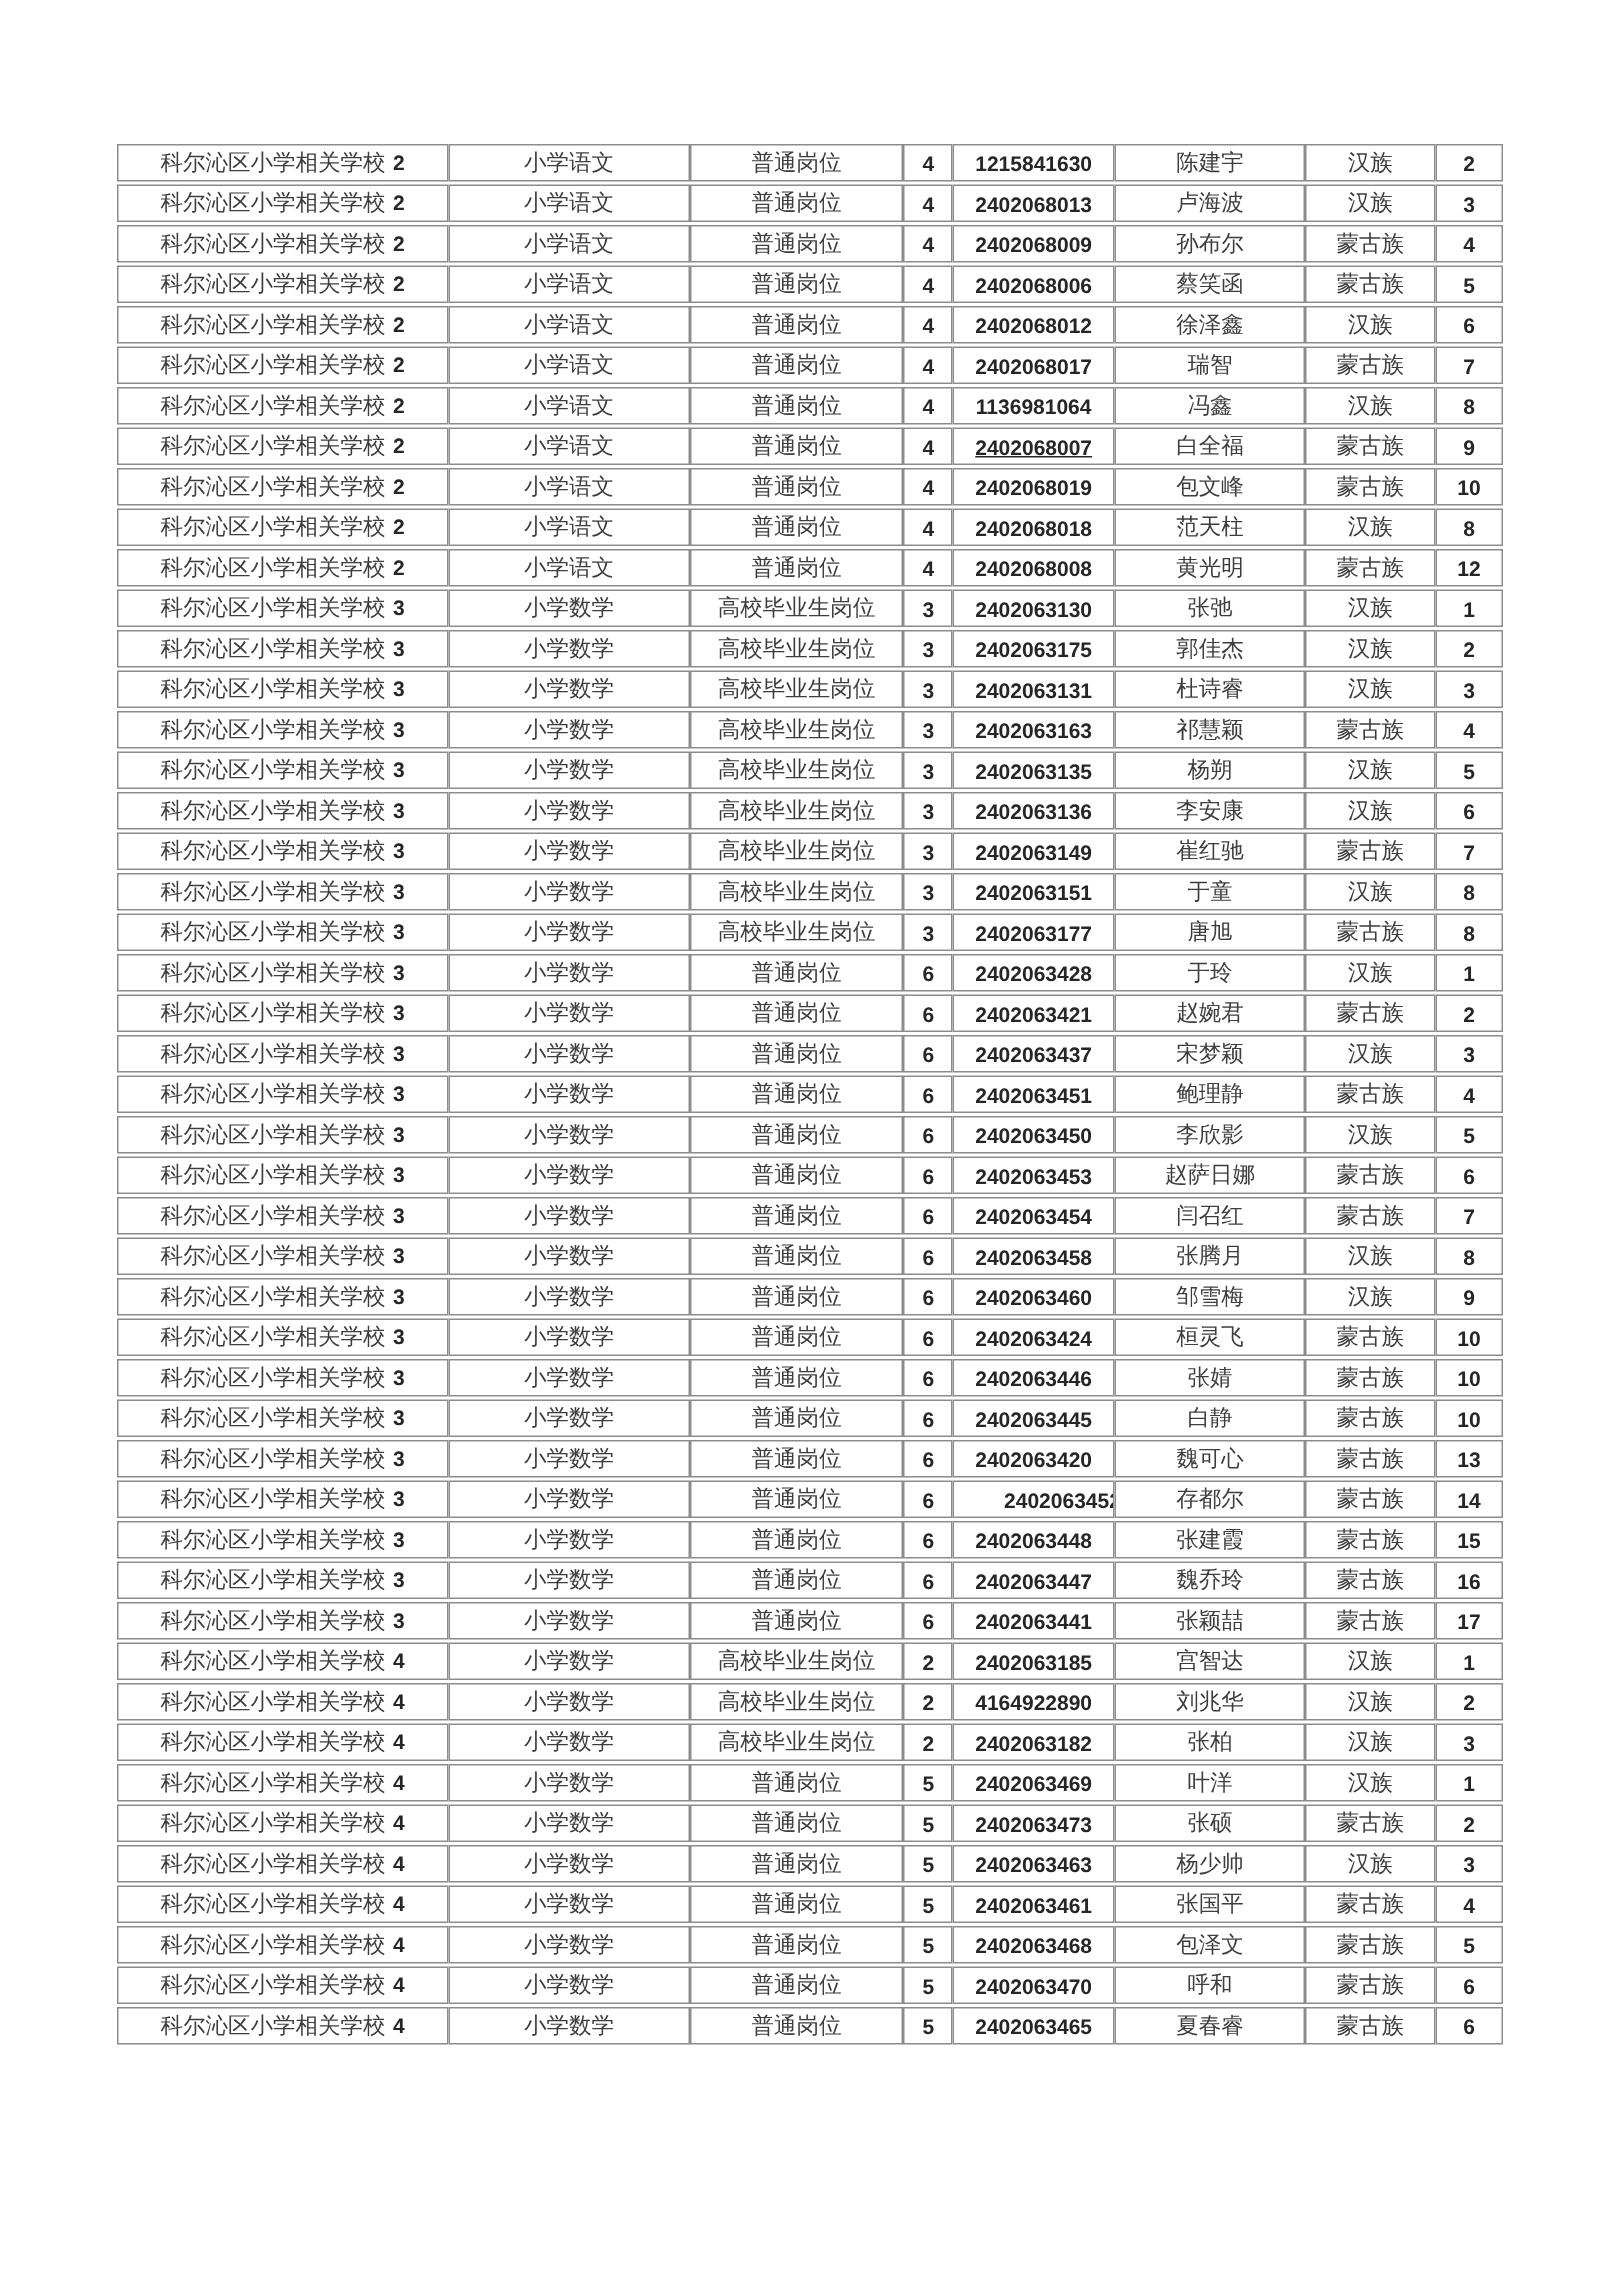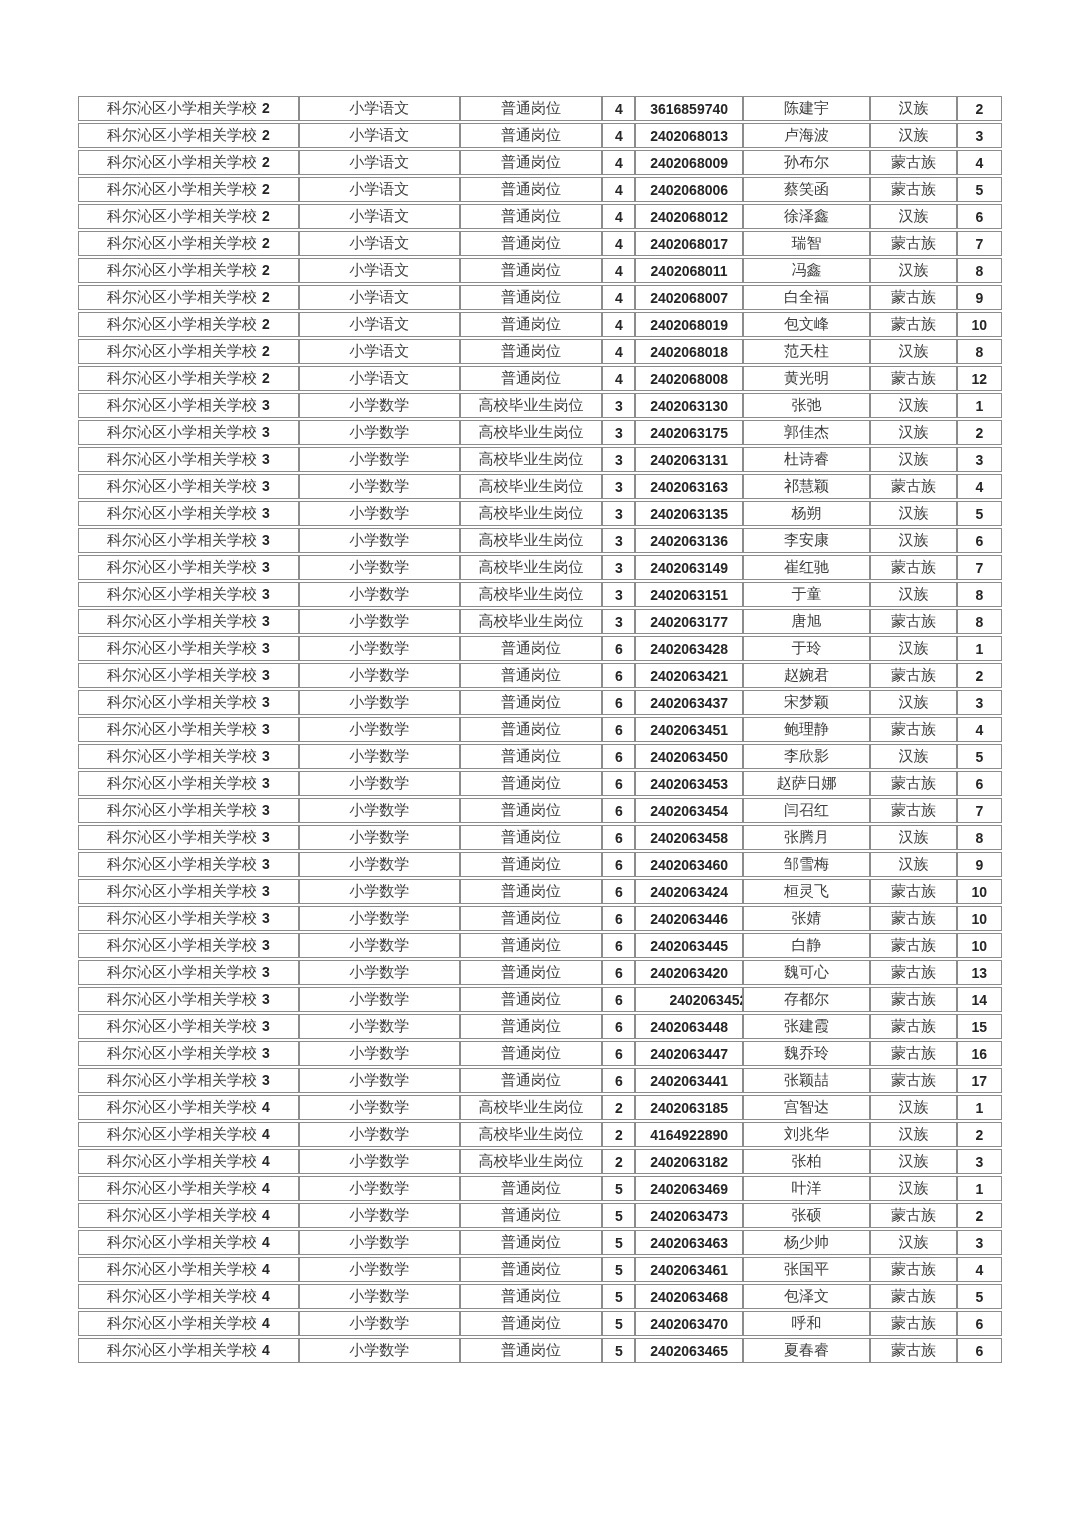--- a/index.html
+++ b/index.html
@@ -81,7 +81,7 @@
     <td class="cn" style="border-color: rgb(140, 140, 140); color: rgb(61, 61, 61);">小学语文</td>
     <td class="cn" style="border-color: rgb(140, 140, 140); color: rgb(61, 61, 61);">普通岗位</td>
     <td class="num" style="border-color: rgb(140, 140, 140); color: rgb(38, 38, 38);">4</td>
-    <td class="num" style="border-color: rgb(140, 140, 140); color: rgb(38, 38, 38);">3616859740</td>
+    <td class="num" style="border-color: rgb(140, 140, 140); color: rgb(38, 38, 38);">1215841630</td>
     <td class="cn" style="border-color: rgb(140, 140, 140); color: rgb(61, 61, 61);">陈建宇</td>
     <td class="cn" style="border-color: rgb(140, 140, 140); color: rgb(61, 61, 61);">汉族</td>
     <td class="num" style="border-color: rgb(140, 140, 140); color: rgb(38, 38, 38);">2</td>

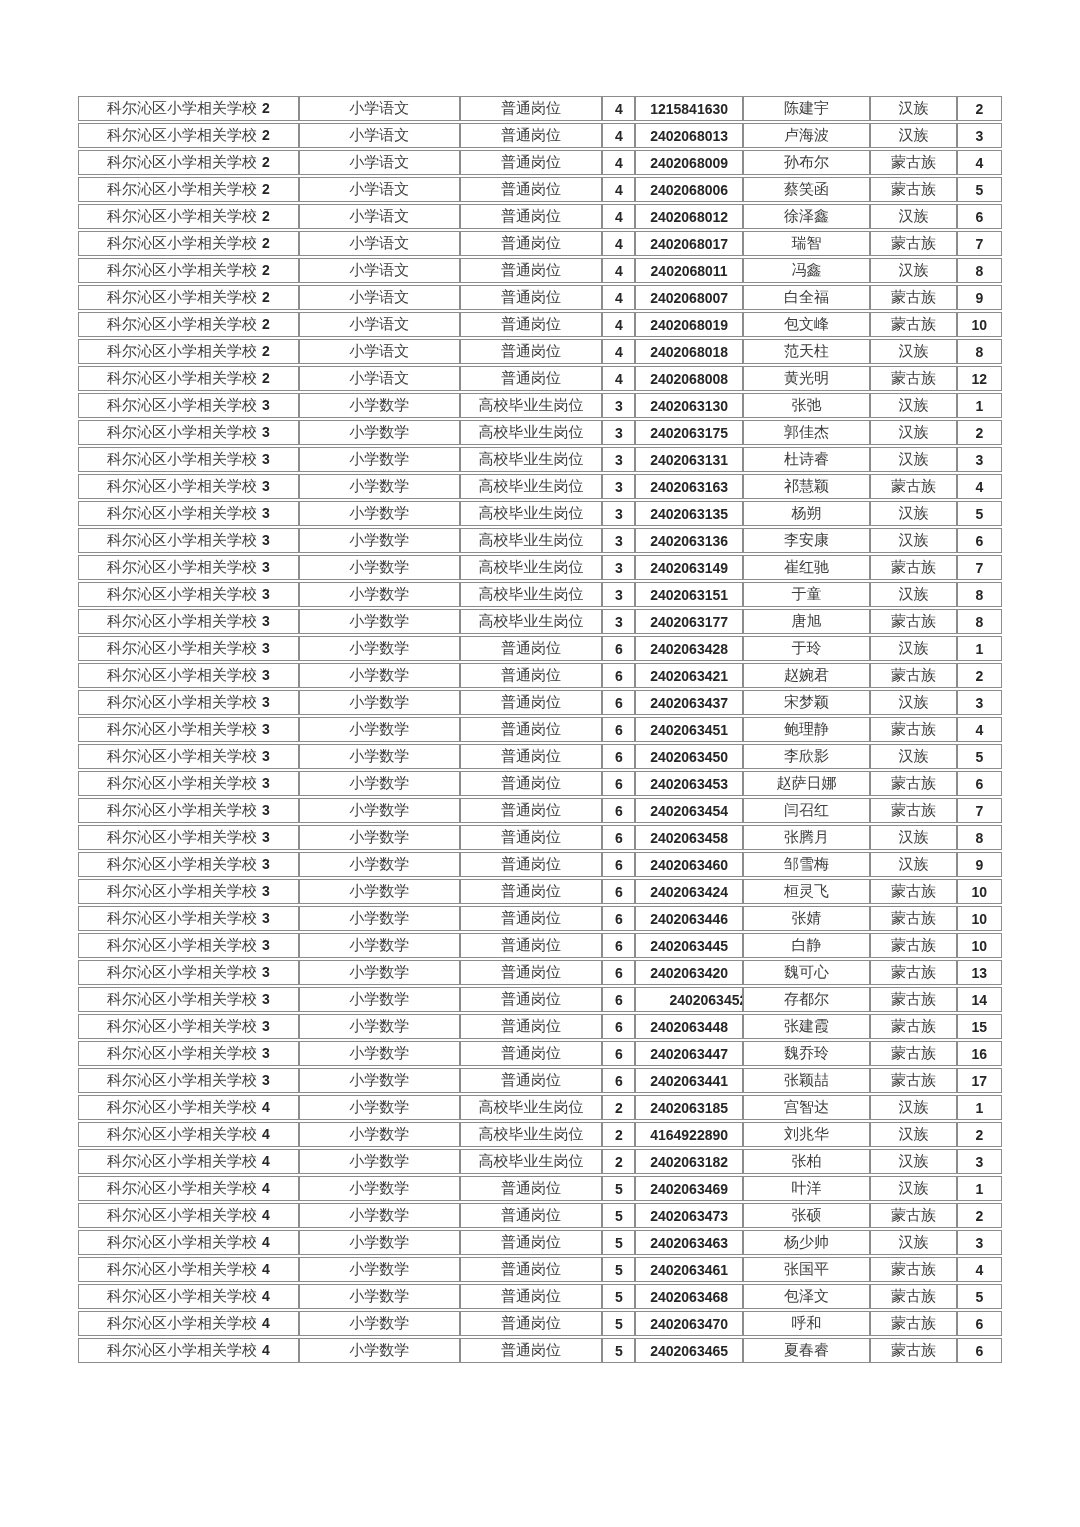--- a/index.html
+++ b/index.html
@@ -159,7 +159,7 @@
     <td class="cn" style="border-color: rgb(140, 140, 140); color: rgb(61, 61, 61);">小学语文</td>
     <td class="cn" style="border-color: rgb(140, 140, 140); color: rgb(61, 61, 61);">普通岗位</td>
     <td class="num" style="border-color: rgb(140, 140, 140); color: rgb(38, 38, 38);">4</td>
-    <td class="num" style="border-color: rgb(140, 140, 140); color: rgb(38, 38, 38);">2402068011</td>
+    <td class="num" style="border-color: rgb(140, 140, 140); color: rgb(38, 38, 38);">1136981064</td>
     <td class="cn" style="border-color: rgb(140, 140, 140); color: rgb(61, 61, 61);">冯鑫</td>
     <td class="cn" style="border-color: rgb(140, 140, 140); color: rgb(61, 61, 61);">汉族</td>
     <td class="num" style="border-color: rgb(140, 140, 140); color: rgb(38, 38, 38);">8</td>

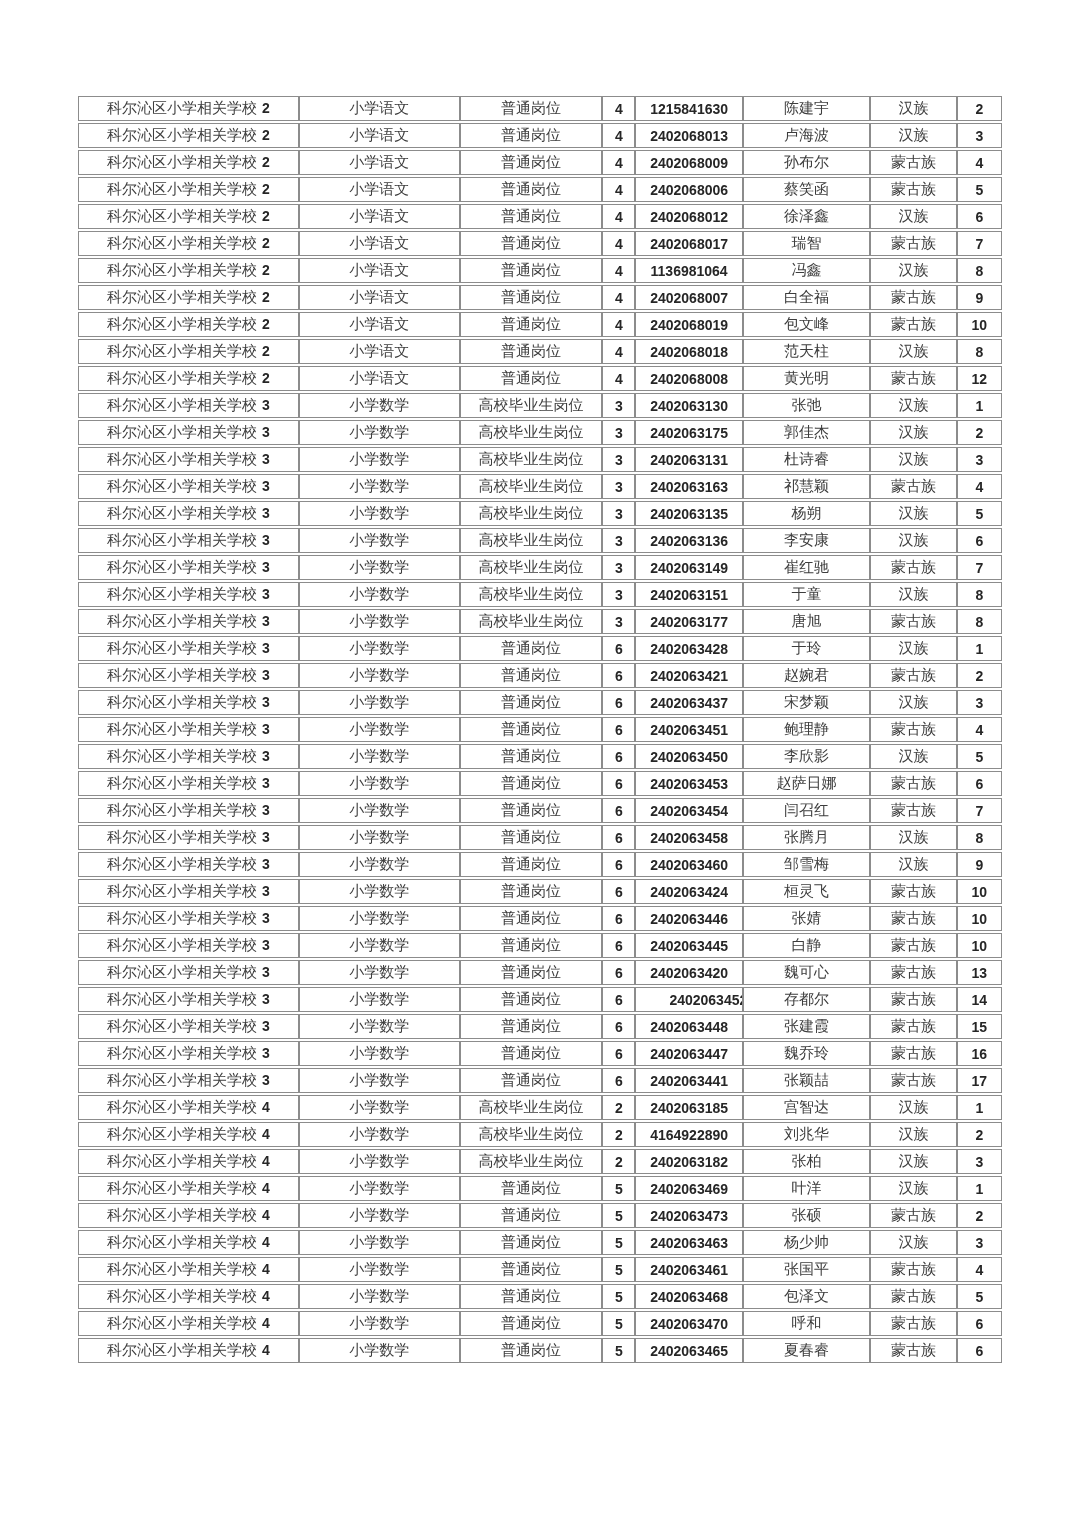--- a/index.html
+++ b/index.html
@@ -172,7 +172,7 @@
     <td class="cn" style="border-color: rgb(140, 140, 140); color: rgb(61, 61, 61);">小学语文</td>
     <td class="cn" style="border-color: rgb(140, 140, 140); color: rgb(61, 61, 61);">普通岗位</td>
     <td class="num" style="border-color: rgb(140, 140, 140); color: rgb(38, 38, 38);">4</td>
-    <td class="num" style="border-color: rgb(140, 140, 140); color: rgb(38, 38, 38);">2402068007</td>
+    <td class="num" style="border-color: rgb(140, 140, 140); color: rgb(38, 38, 38); text-decoration: underline;">2402068007</td>
     <td class="cn" style="border-color: rgb(140, 140, 140); color: rgb(61, 61, 61);">白全福</td>
     <td class="cn" style="border-color: rgb(140, 140, 140); color: rgb(61, 61, 61);">蒙古族</td>
     <td class="num" style="border-color: rgb(140, 140, 140); color: rgb(38, 38, 38);">9</td>

